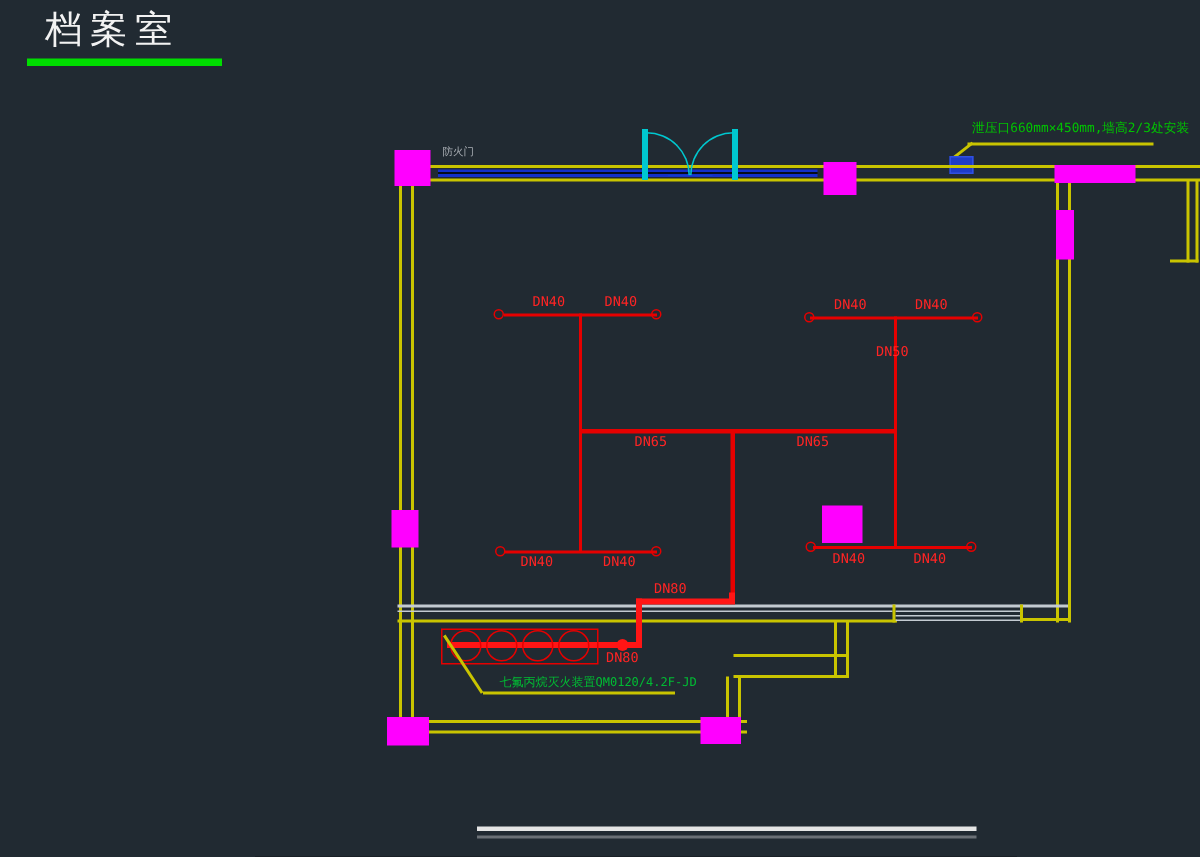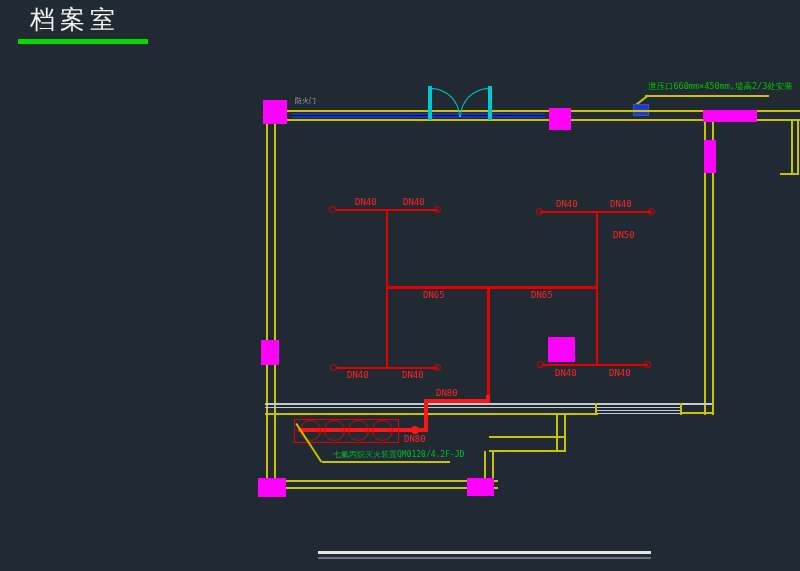--- a/index.html
+++ b/index.html
@@ -95,7 +95,7 @@
   <div class="nozzle" style="left:648px;top:208px;"></div>
   <div class="lbl" style="left:556px;top:200px;">DN40</div>
   <div class="lbl" style="left:610px;top:200px;">DN40</div>
-  <div class="lbl" style="left:613px;top:231px;">DN50</div>
+  <div class="lbl" style="left:584px;top:231px;">DN50</div>
 
   <div class="abs pipe" style="left:386px;top:286px;width:212px;height:2.5px;"></div>
   <div class="lbl" style="left:423px;top:291px;">DN65</div>

